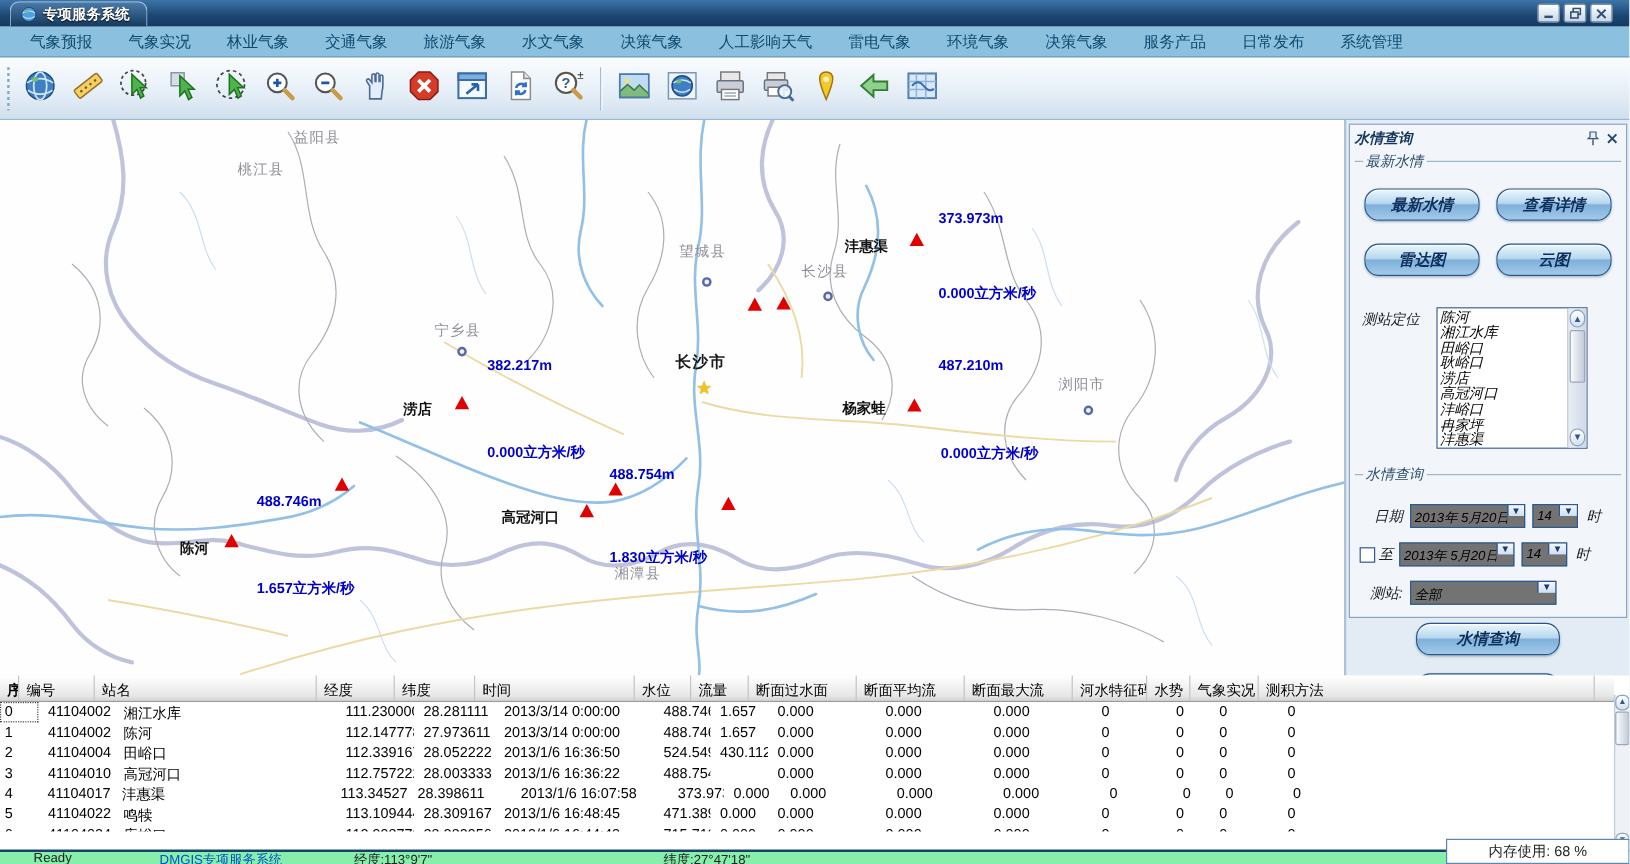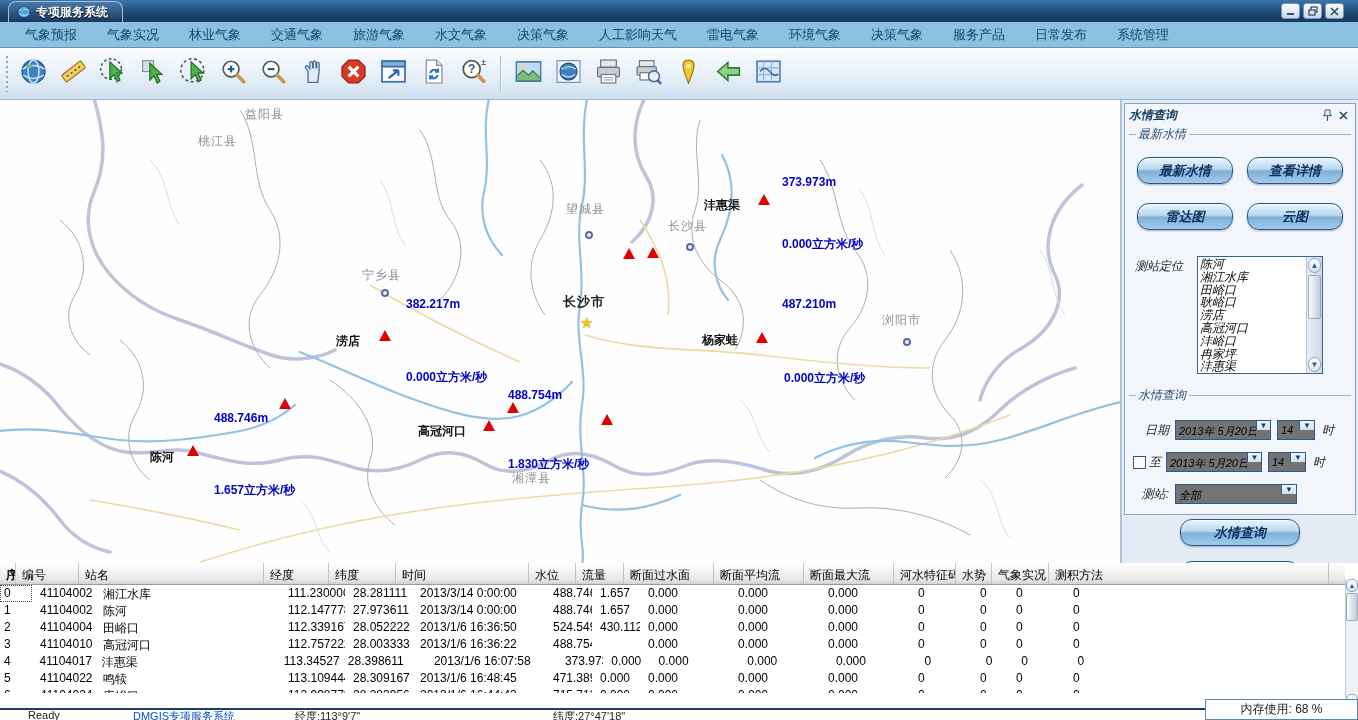--- a/index.html
+++ b/index.html
@@ -98,7 +98,7 @@
   .ovs-thumb { position:absolute; left:0; right:0; top:0; height:28px; background:linear-gradient(90deg,#fafbfd,#c2ccd8); border:1px solid #9aa8ba; border-radius:2px; }
 
   
-  .statusbar { height:12px; background:#ffffff; border-top:2px solid #1b3d68; position:relative; font-size:11px; color:#222; }
+  .statusbar { height:12px; background:#86efac; border-top:2px solid #1b3d68; position:relative; font-size:11px; color:#222; }
   .sb-item { position:absolute; top:-1px; white-space:nowrap; }
   .sb-ready { left:28px; }
   .sb-app { left:133px; color:#0a50c8; }

